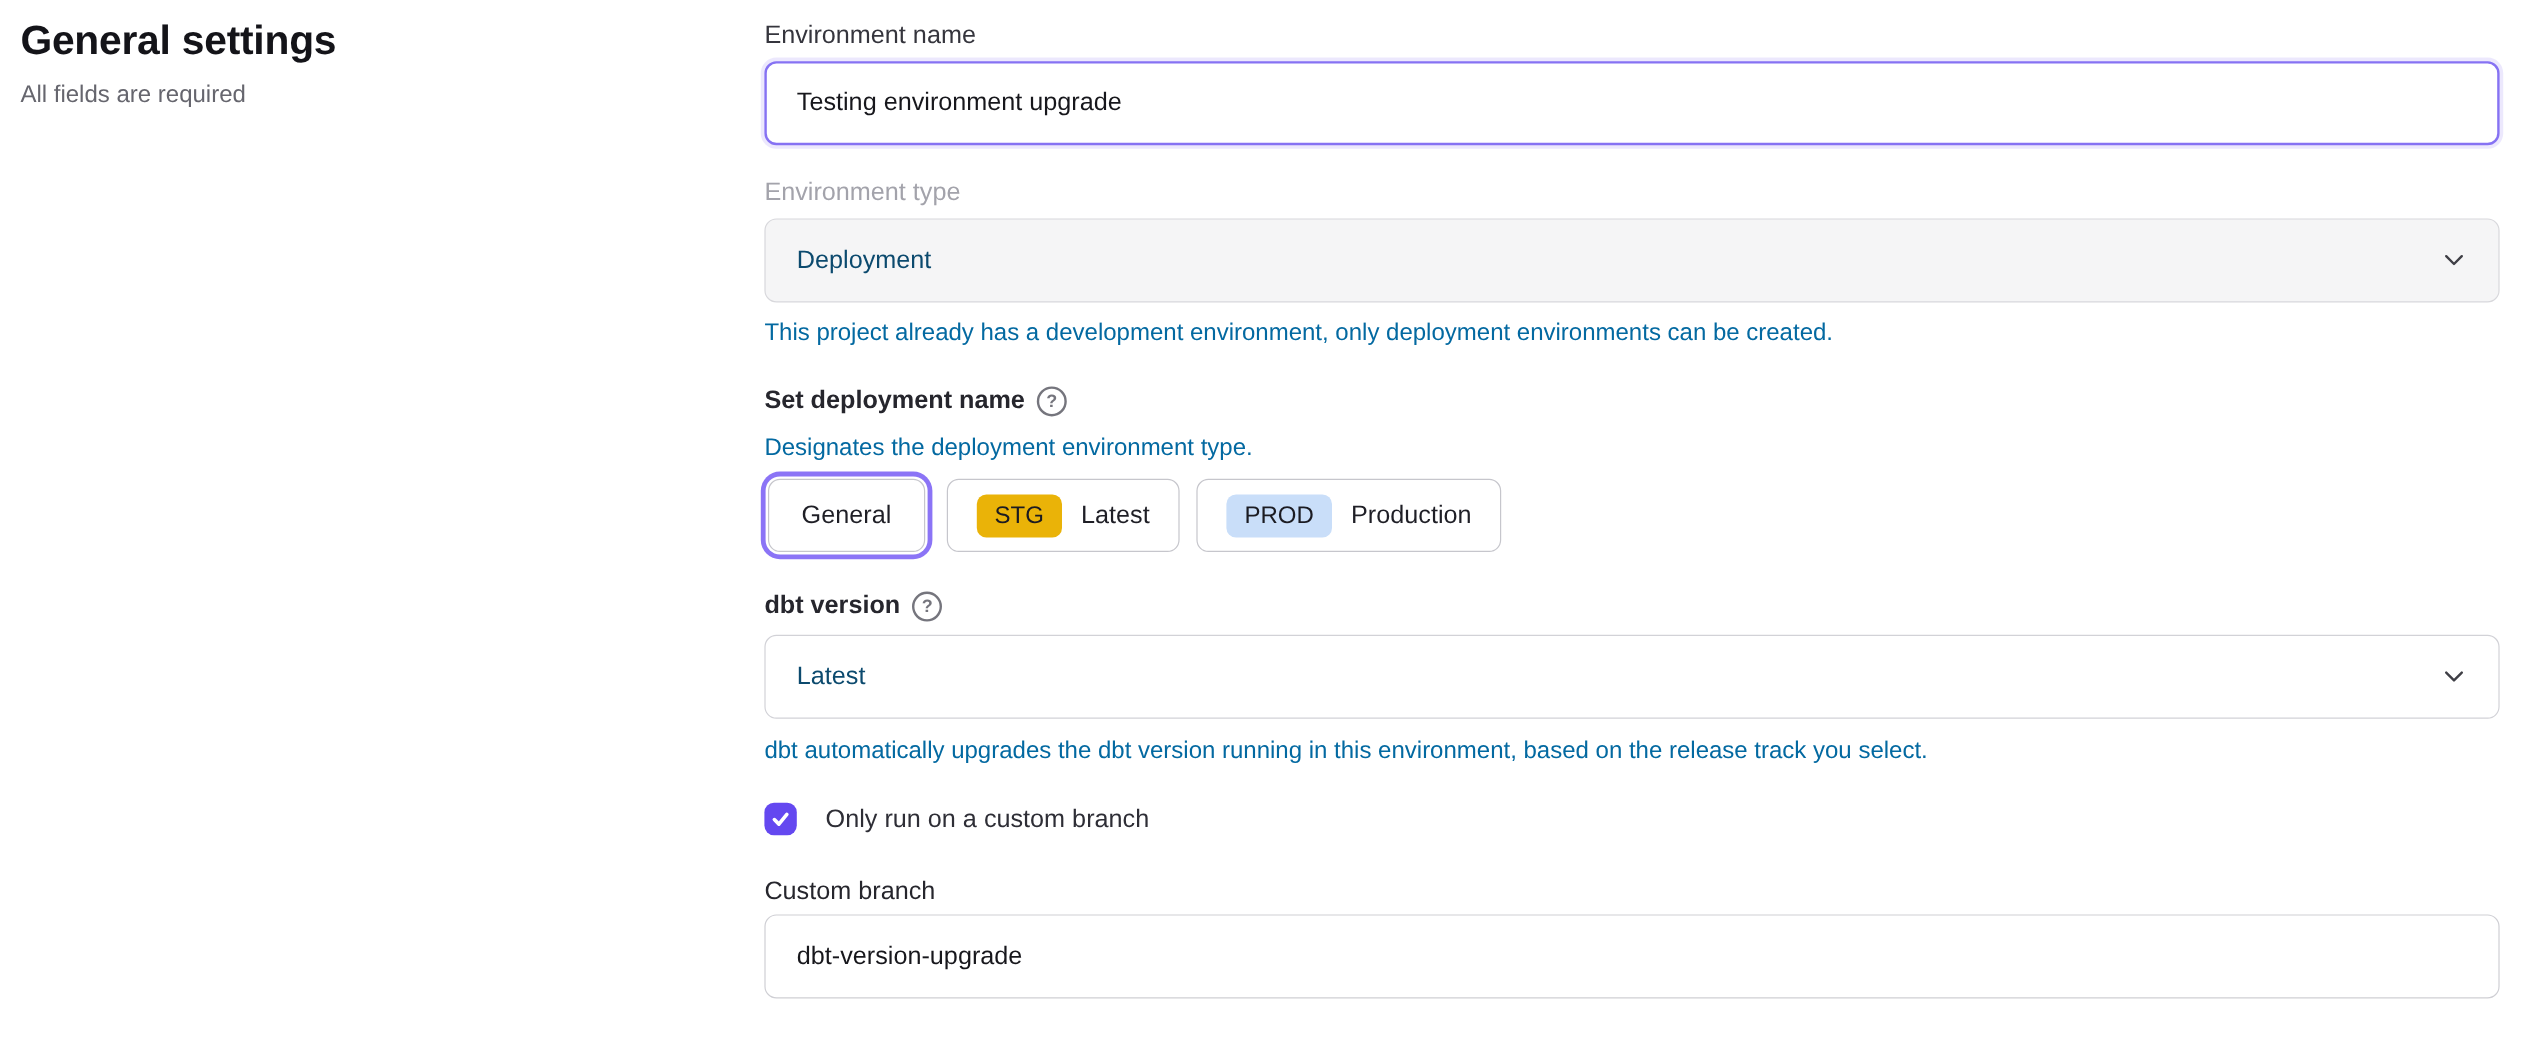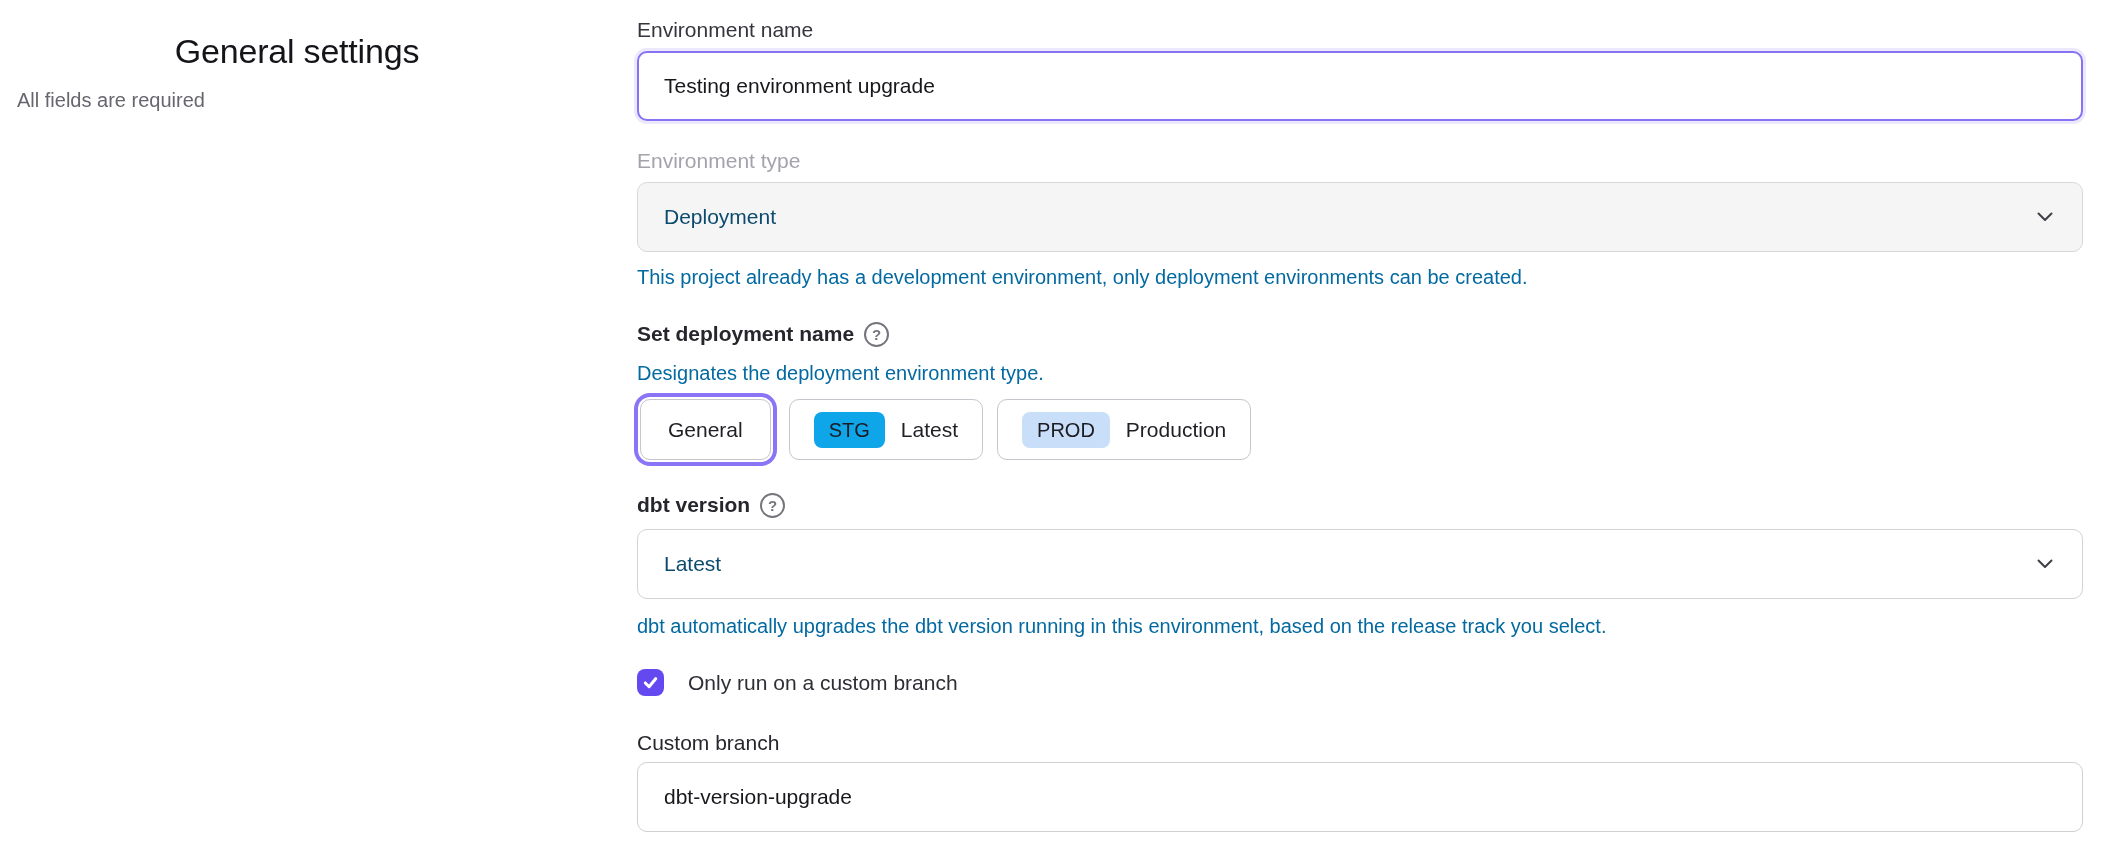--- a/index.html
+++ b/index.html
@@ -12,7 +12,7 @@
 
   
   .left-col { position: absolute; left: 17px; top: 14px; width: 560px; }
-  .page-title { margin: 17px; font-size: 34px; line-height: 40px; font-weight: 400; color: #141419; letter-spacing: -0.2px; text-align: center; }
+  .page-title { margin: 0; font-size: 34px; line-height: 40px; font-weight: 700; color: #141419; letter-spacing: -0.2px; }
   .page-subtitle { margin: 13px 0 0; font-size: 20px; line-height: 24px; color: #66666e; }
 
   

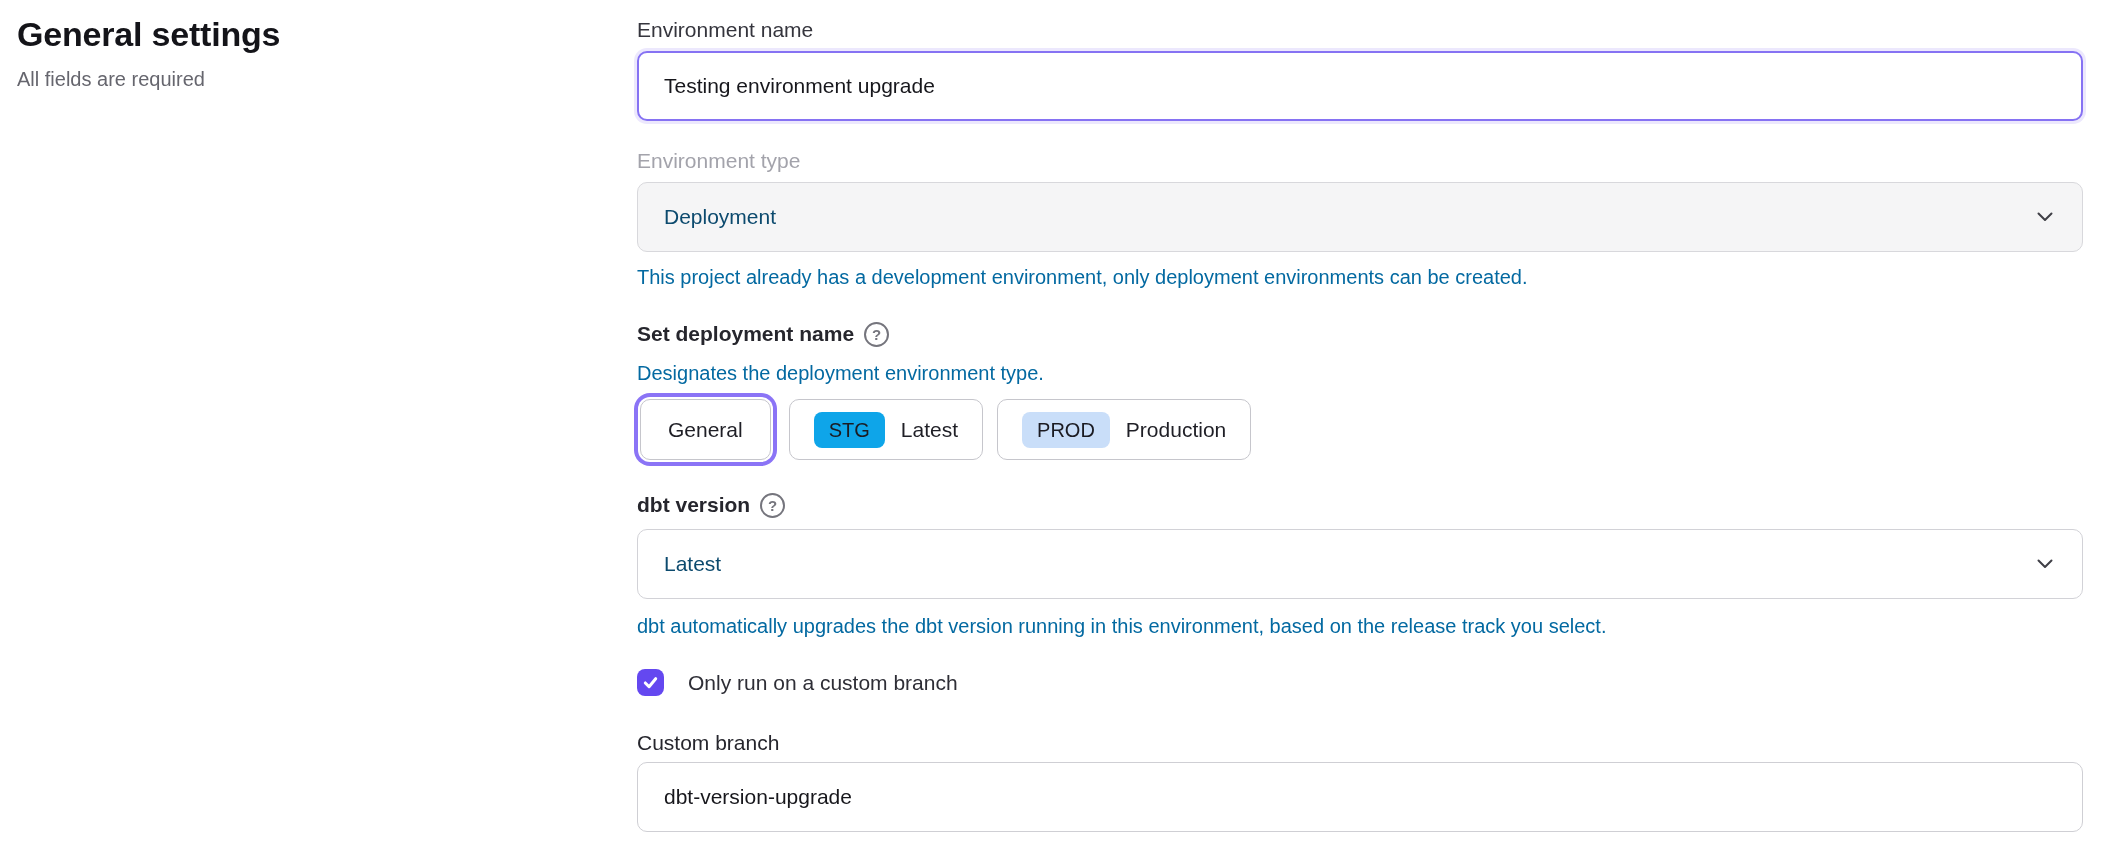--- a/index.html
+++ b/index.html
@@ -69,7 +69,7 @@
     box-shadow: 0 0 0 2px #ffffff, 0 0 0 6px #8b74f6;
   }
   .badge { font-size: 20px; line-height: 1; padding: 8px 15px; border-radius: 8px; color: #1b1b22; }
-  .badge.stg { background: #0ea5e9; }
+  .badge.stg { background: #eab308; }
   .badge.prod { background: #c9def9; }
 
   .check-row { display: flex; align-items: center; gap: 24px; margin-top: 30px; cursor: pointer; width: fit-content; }

